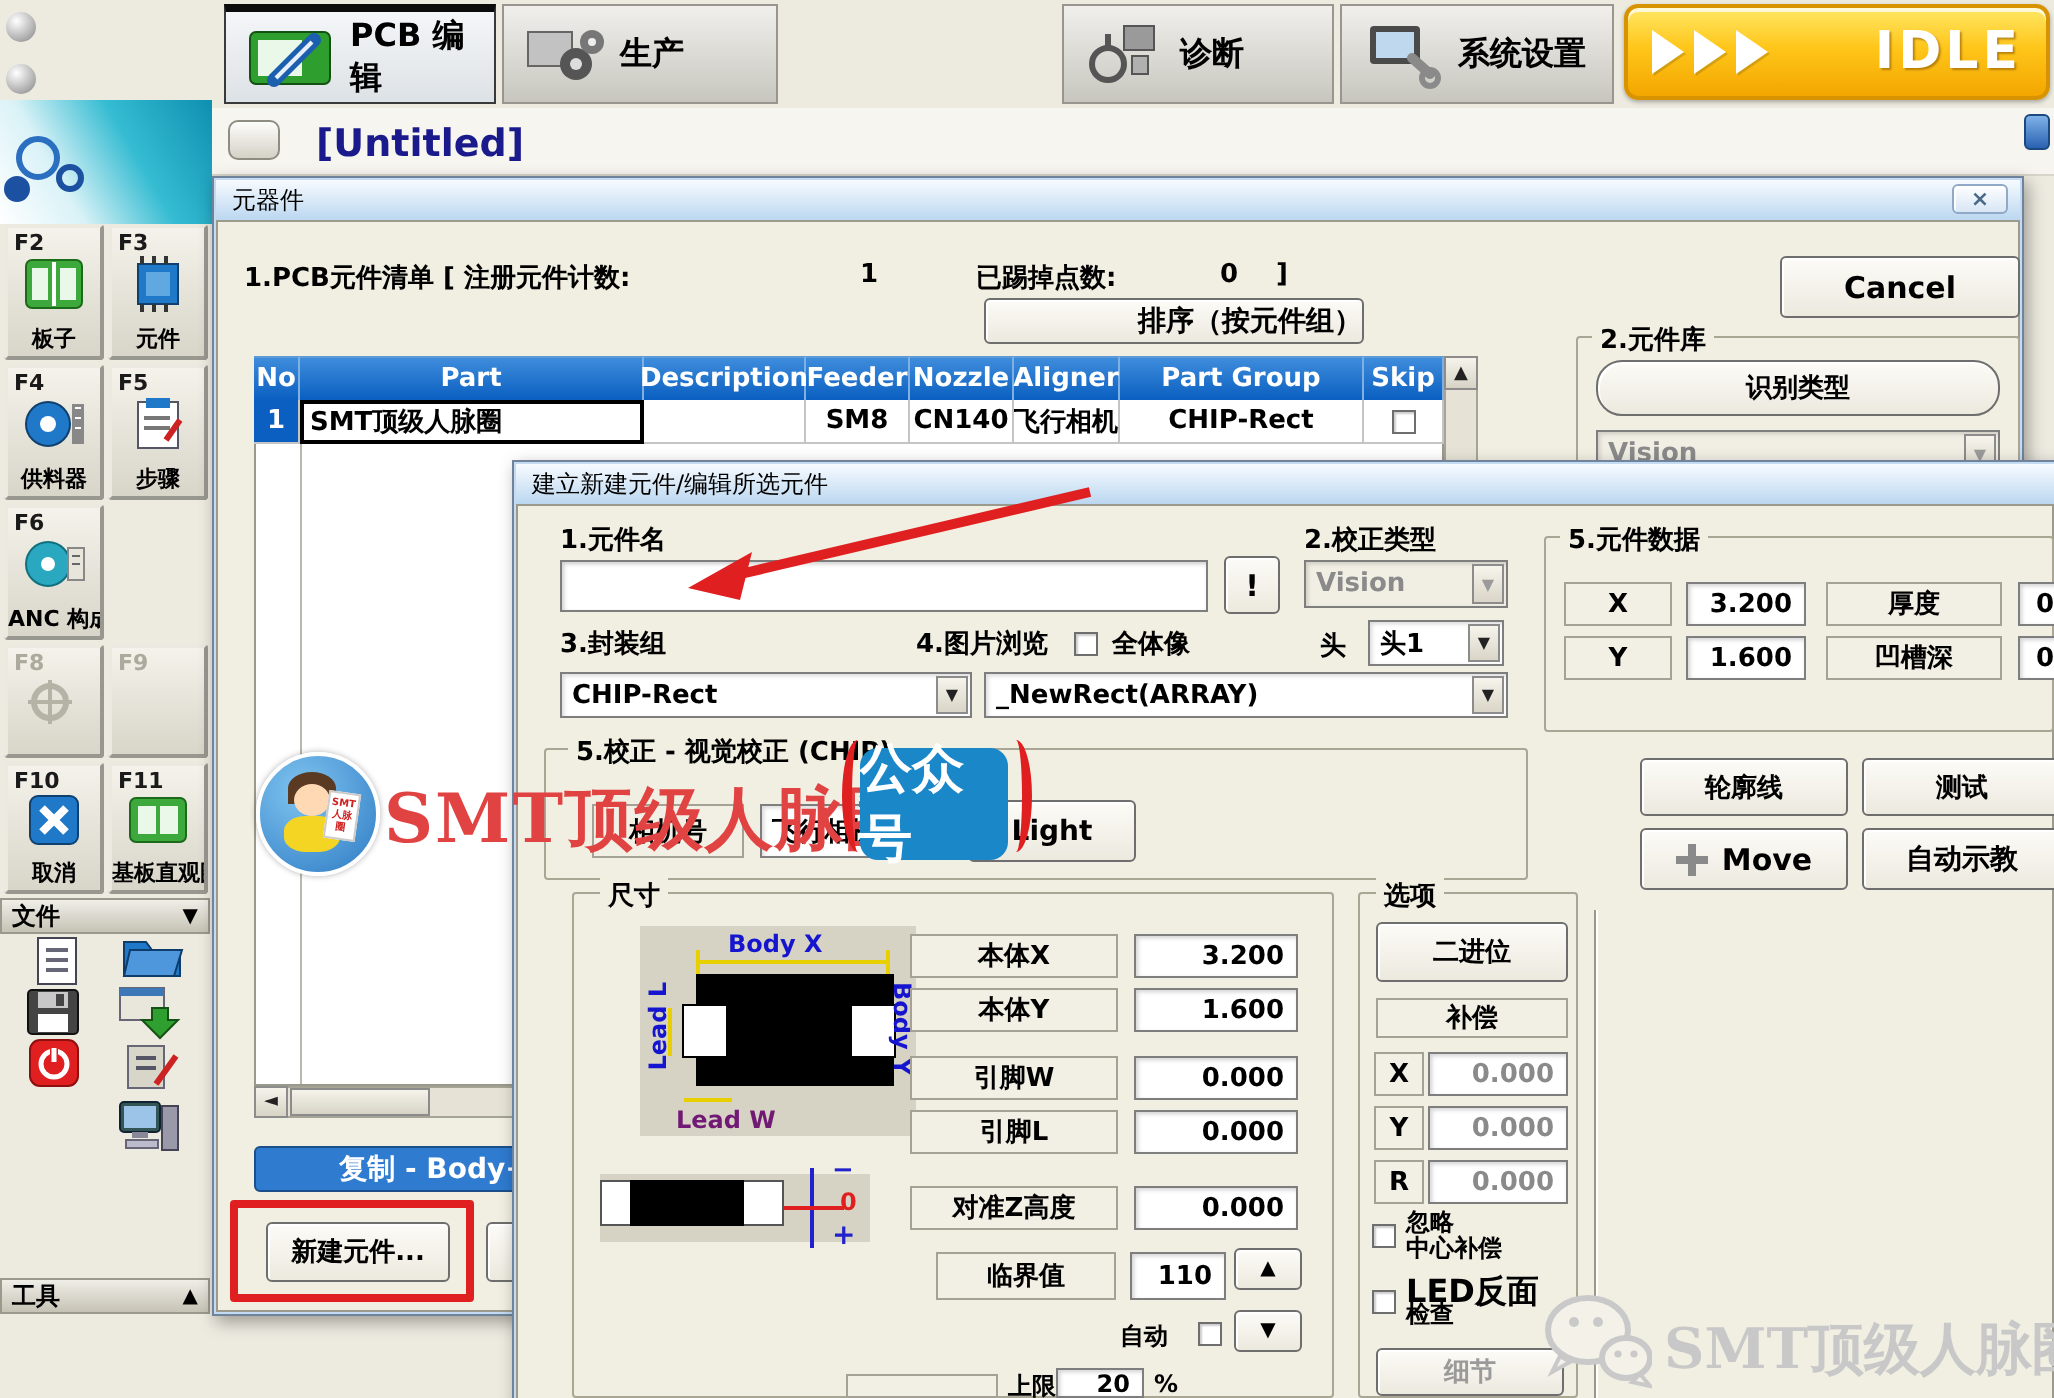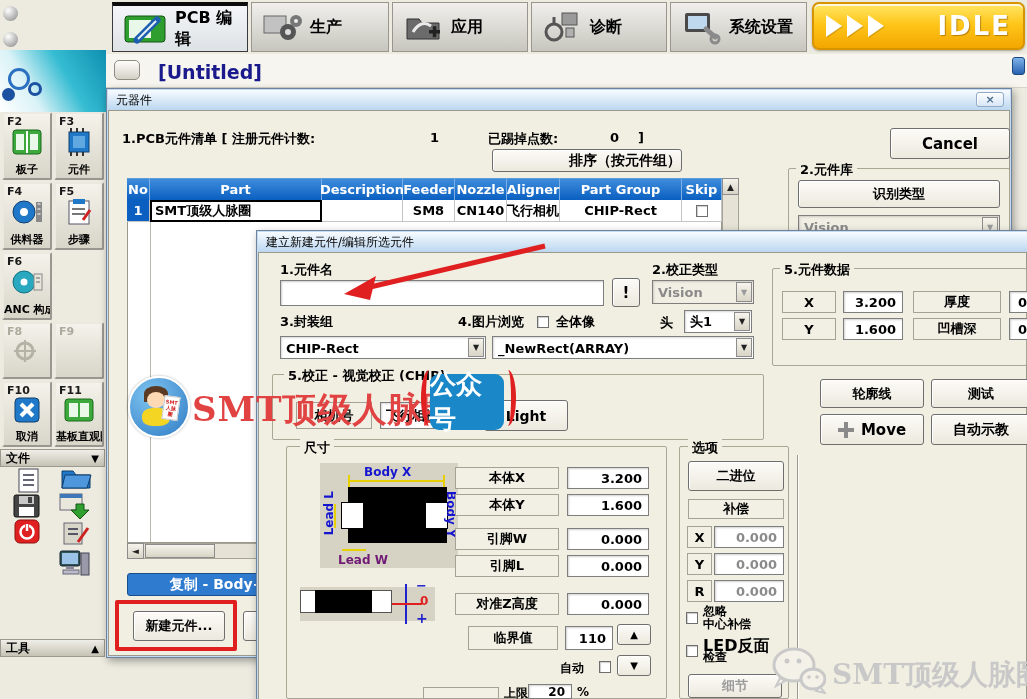--- a/index.html
+++ b/index.html
@@ -117,17 +117,6 @@
     </span>
     <span>生产</span>
   </div>
-  <div class="tab" style="left:392px;width:136px;">
-    <span style="display:inline-flex;">
-      <svg width="40" height="36">
-          <path d="M4 10 h12 l3 4 h17 v16 h-32 z" fill="#6B6B6B" stroke="#333"></path>
-          <path d="M10 23 q8 -13 18 -6" stroke="#ECECEC" fill="none" stroke-width="3"></path>
-          <rect x="26" y="21" width="11" height="3.5" fill="#222"></rect>
-          <rect x="29.8" y="17.2" width="3.5" height="11" fill="#222"></rect>
-        </svg>
-    </span>
-    <span>应用</span>
-  </div>
   <div class="tab" style="left:531px;width:136px;">
     <span style="display:inline-flex;">
       <svg width="40" height="36">

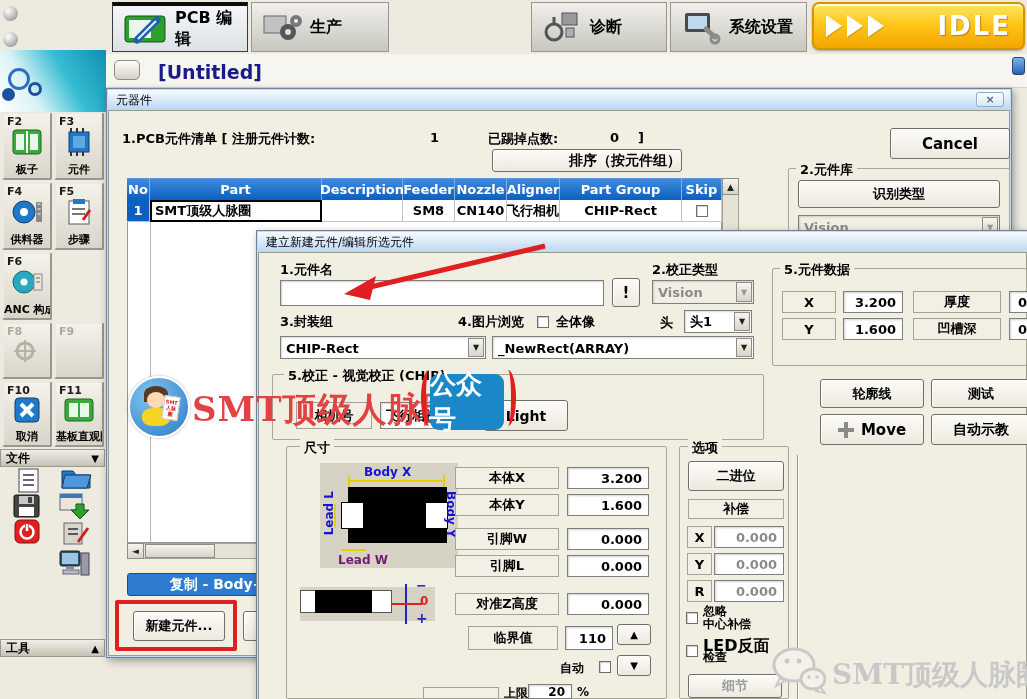--- a/index.html
+++ b/index.html
@@ -314,7 +314,7 @@
 
   <div class="gbx" style="left:788px;top:168px;width:222px;height:76px;"></div>
   <span class="glb" style="left:796px;top:161px;">2.元件库</span>
-  <div class="b3" style="left:798px;top:180px;width:202px;height:28px;">
+  <div class="b3" style="left:798px;top:180px;width:202px;height:28px;border-radius:13px;">
     <span>识别类型</span>
   </div>
   <div class="dd dis" style="left:798px;top:215px;width:202px;height:24px;">

